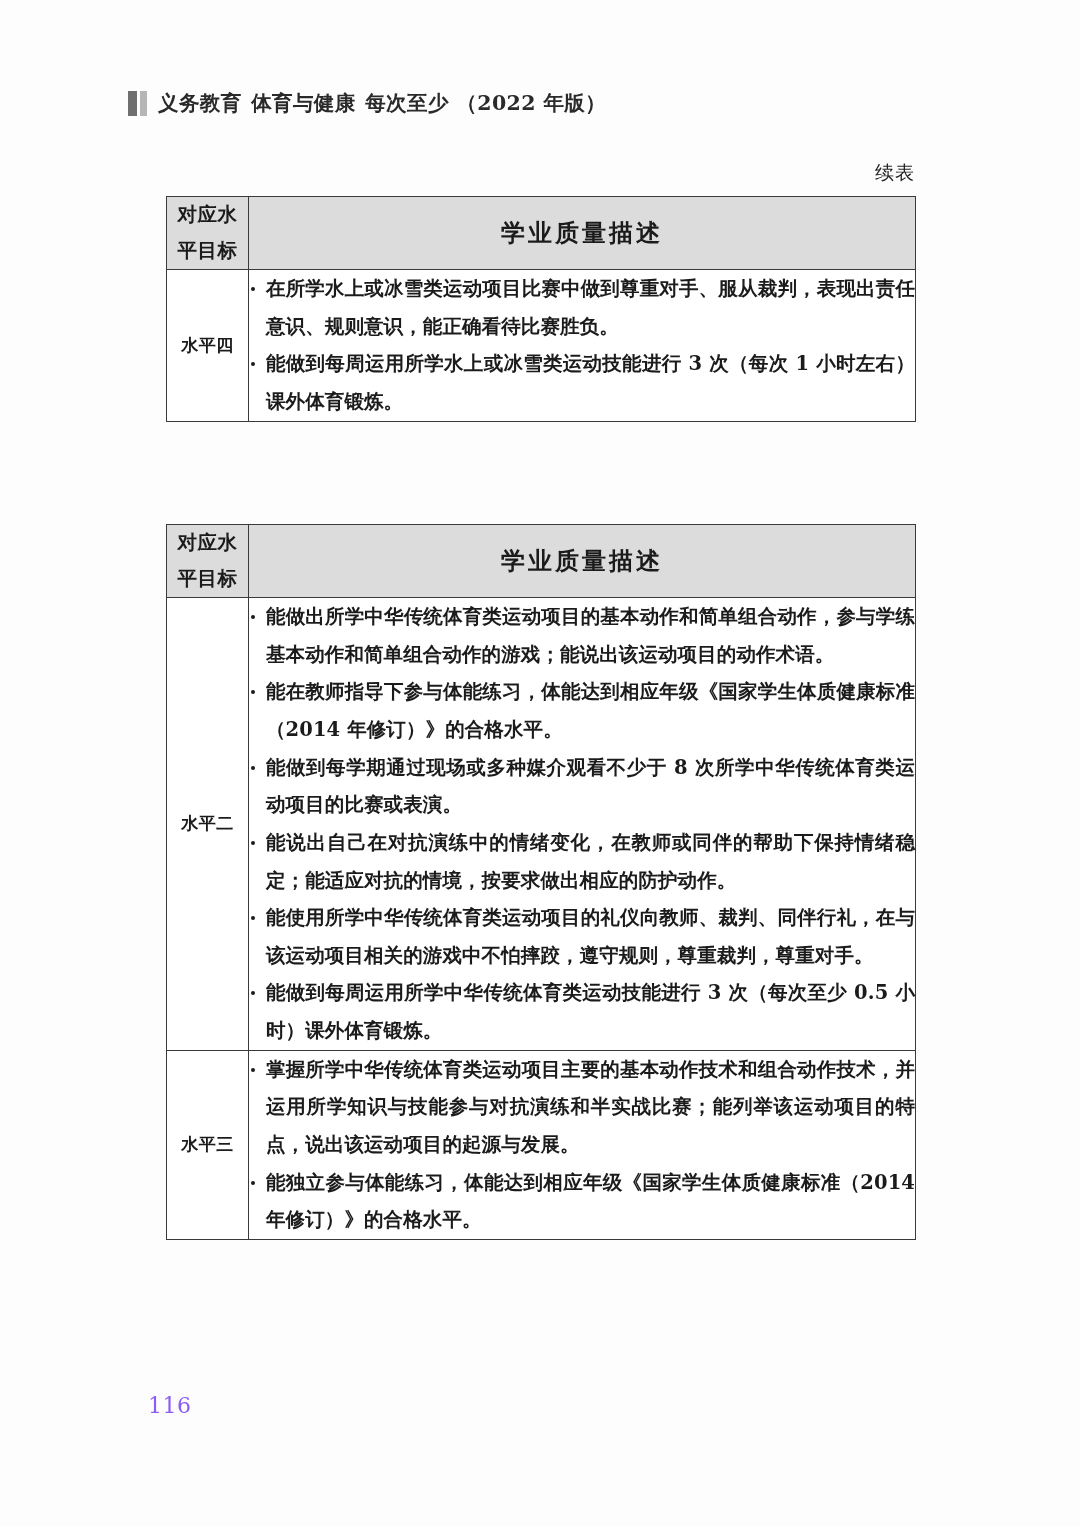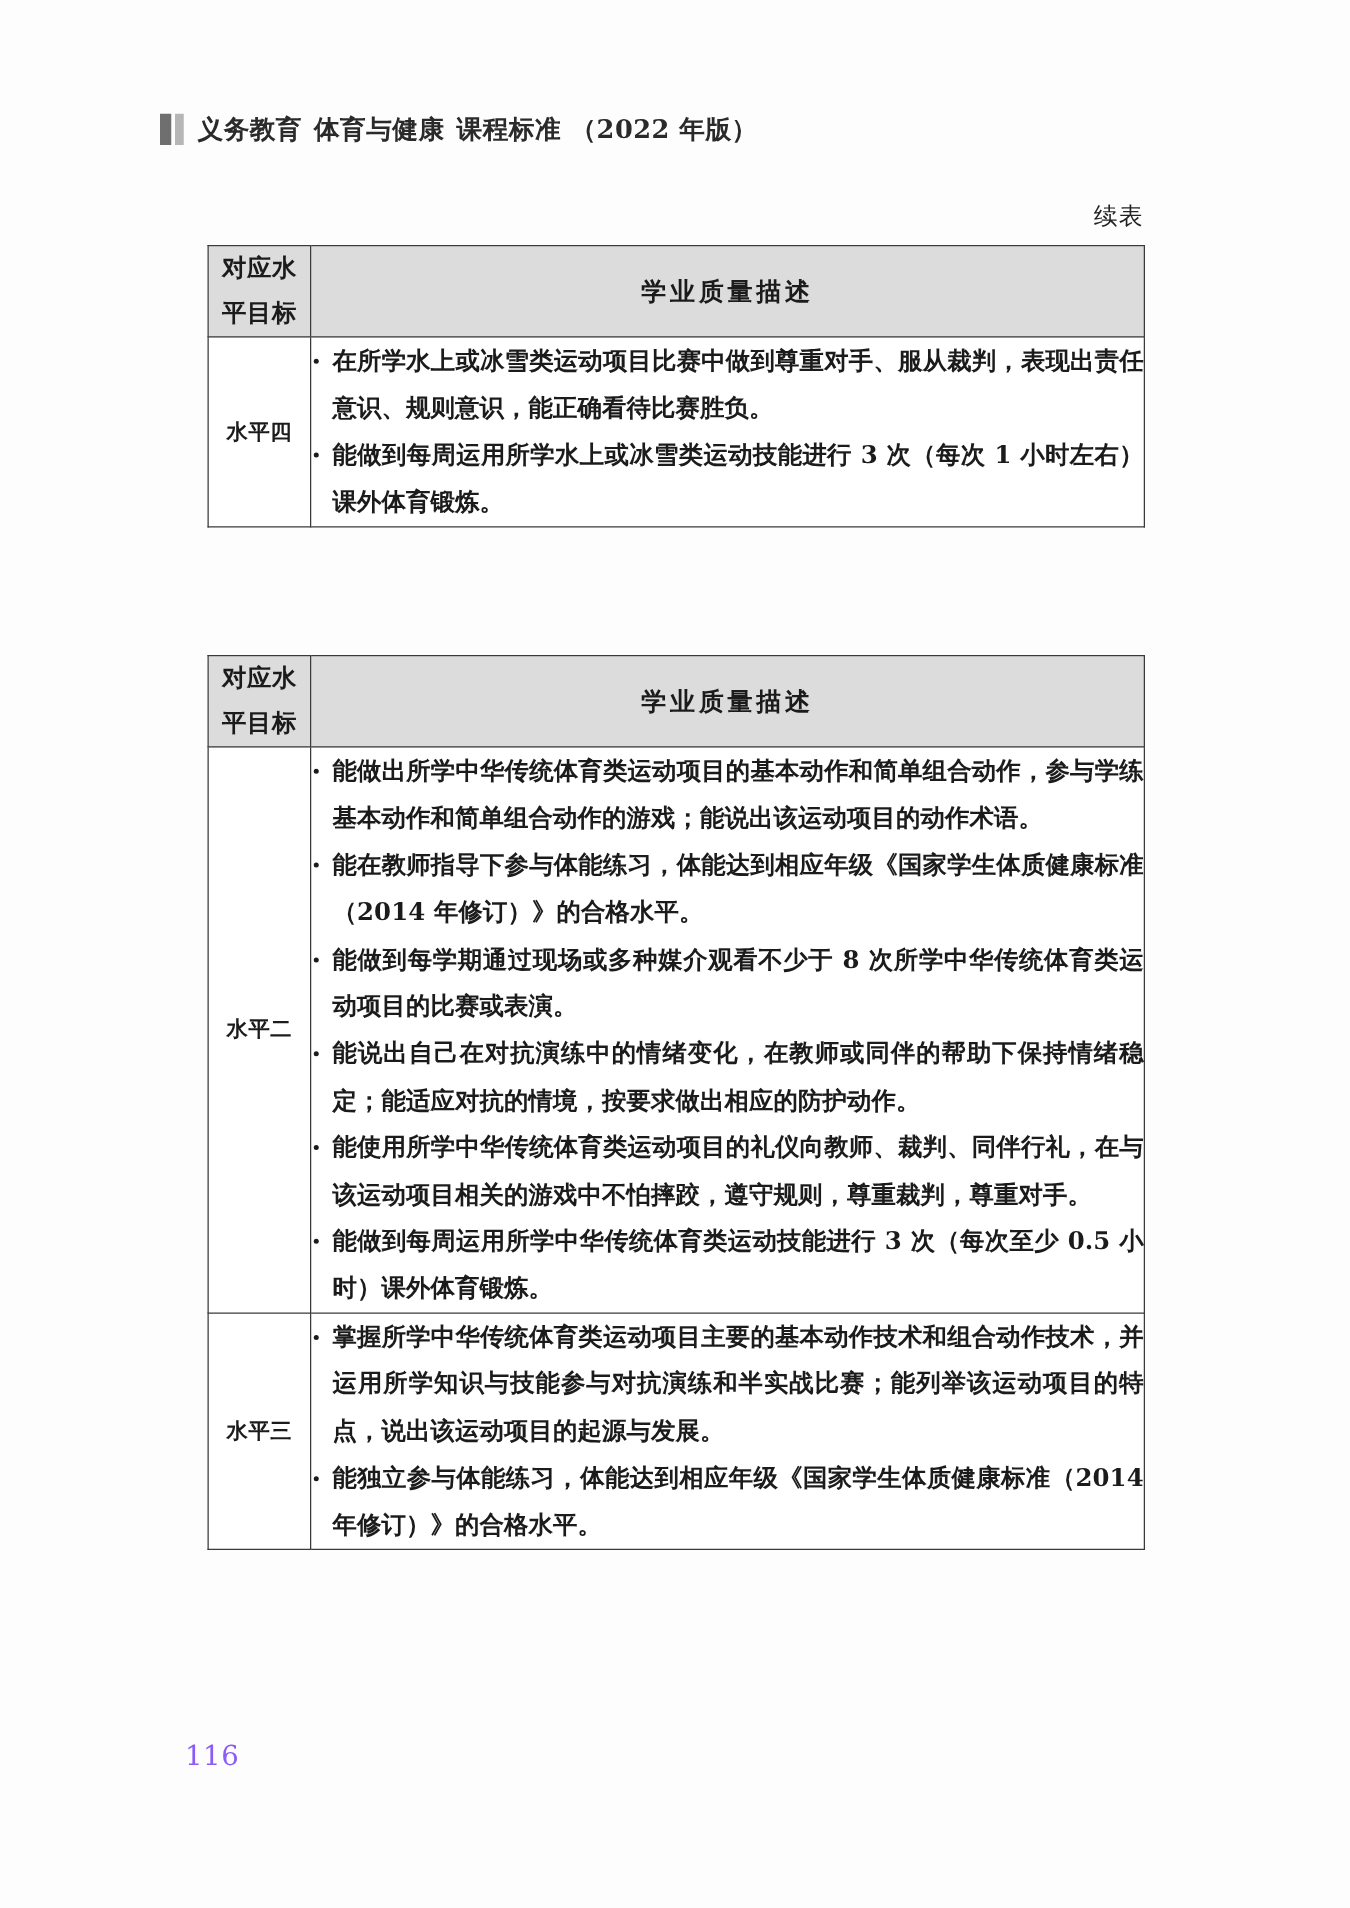--- a/index.html
+++ b/index.html
@@ -180,7 +180,7 @@
     <span class="rh-text">
       <span>义务教育</span>
       <span class="italic-seg">体育与健康</span>
-      <span>课程标准</span>
+      <span>每次至少</span>
       <span>（2022 年版）</span>
     </span>
   </div>

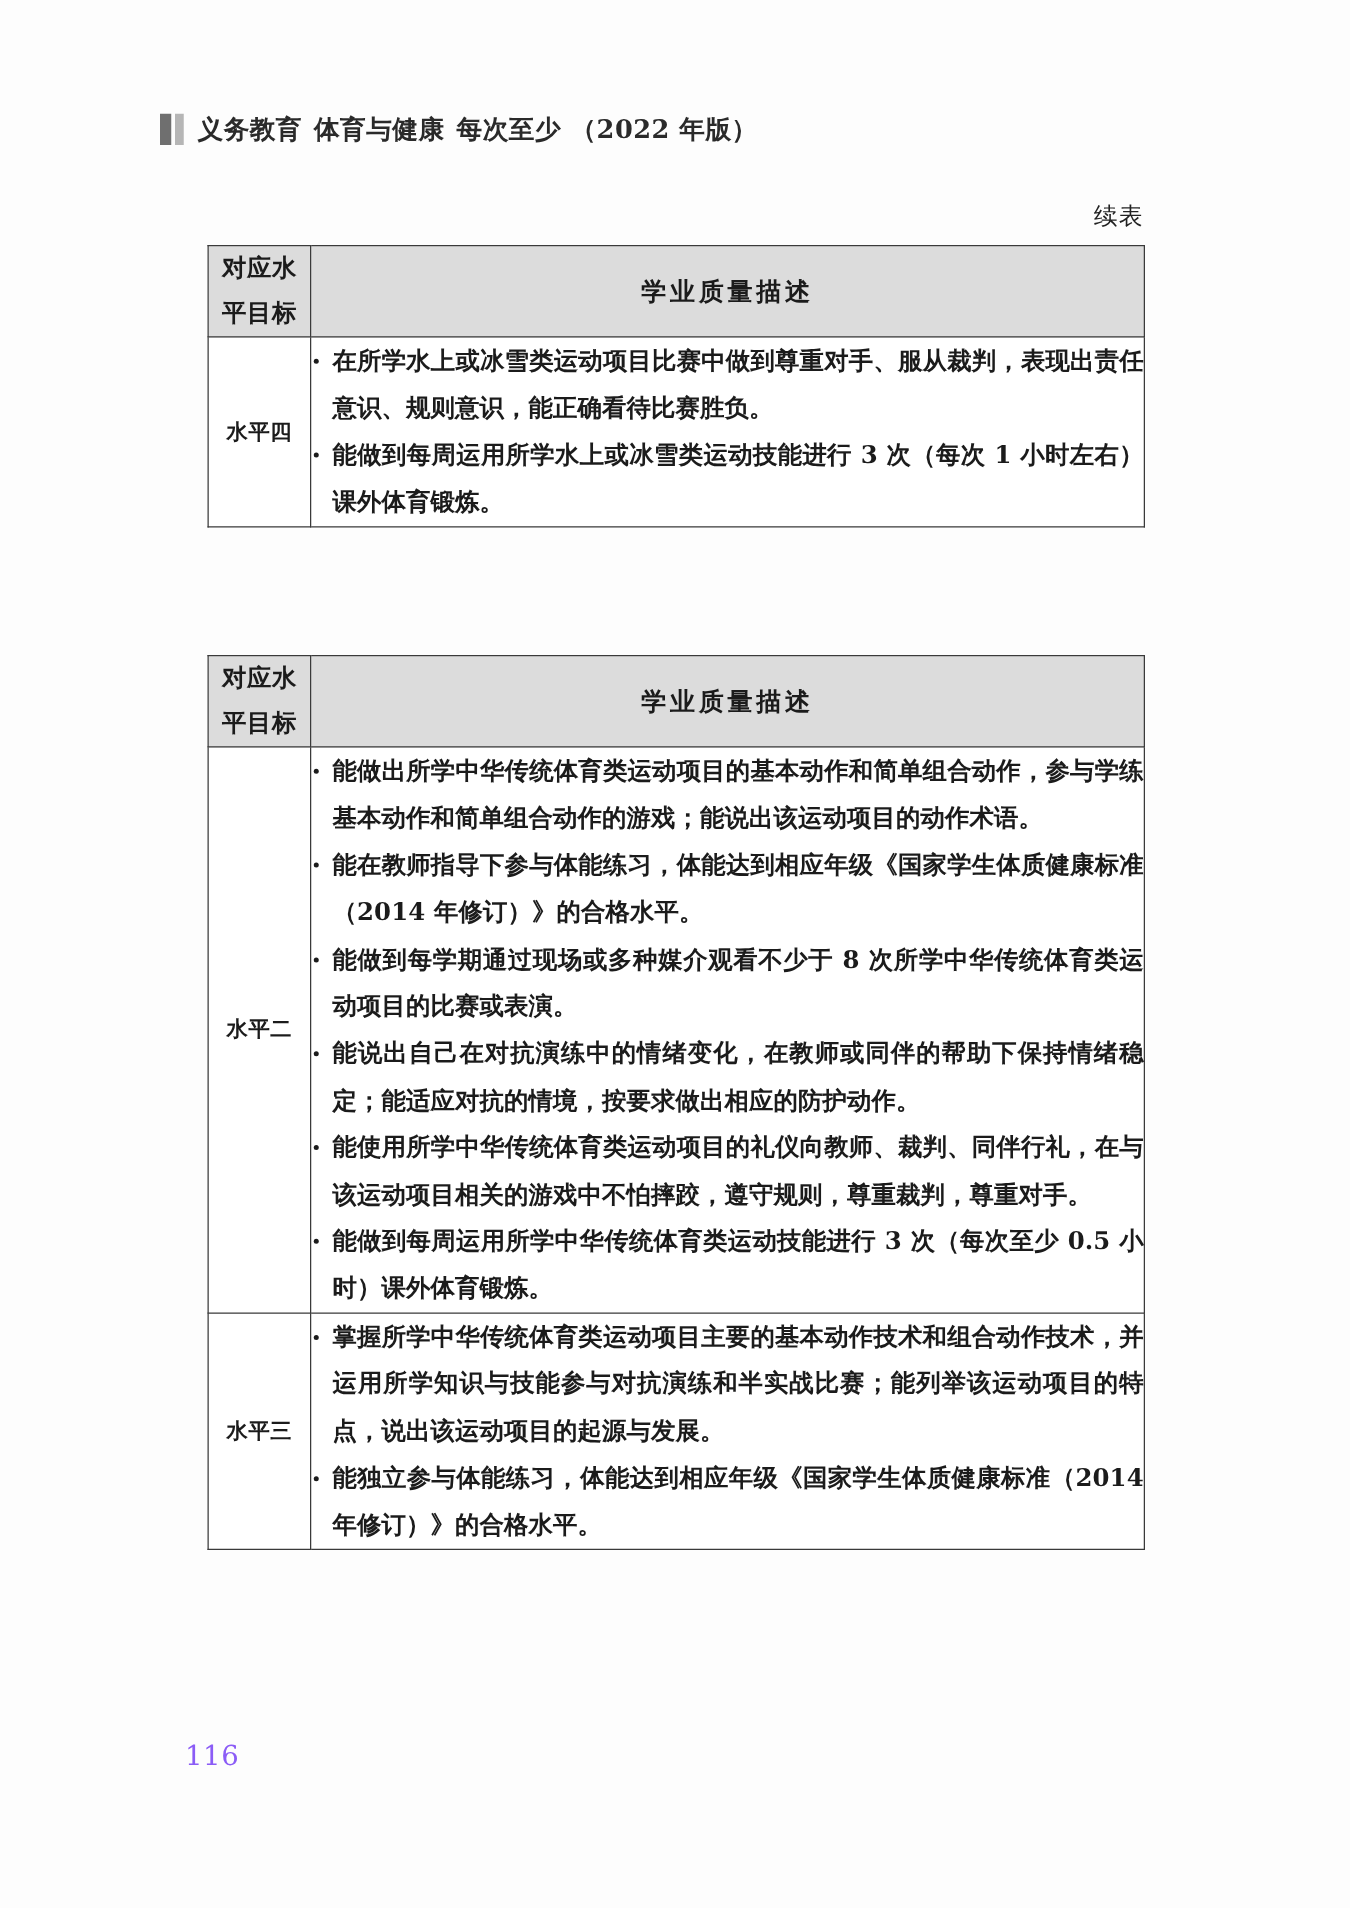--- a/index.html
+++ b/index.html
@@ -106,7 +106,7 @@
   .hdr-level .ln { display: block; }
   .hdr-desc {
     text-align: center;
-    font-size: 20px;
+    font-size: 24px;
     letter-spacing: 3px;
     padding: 12px 4px;
   }

